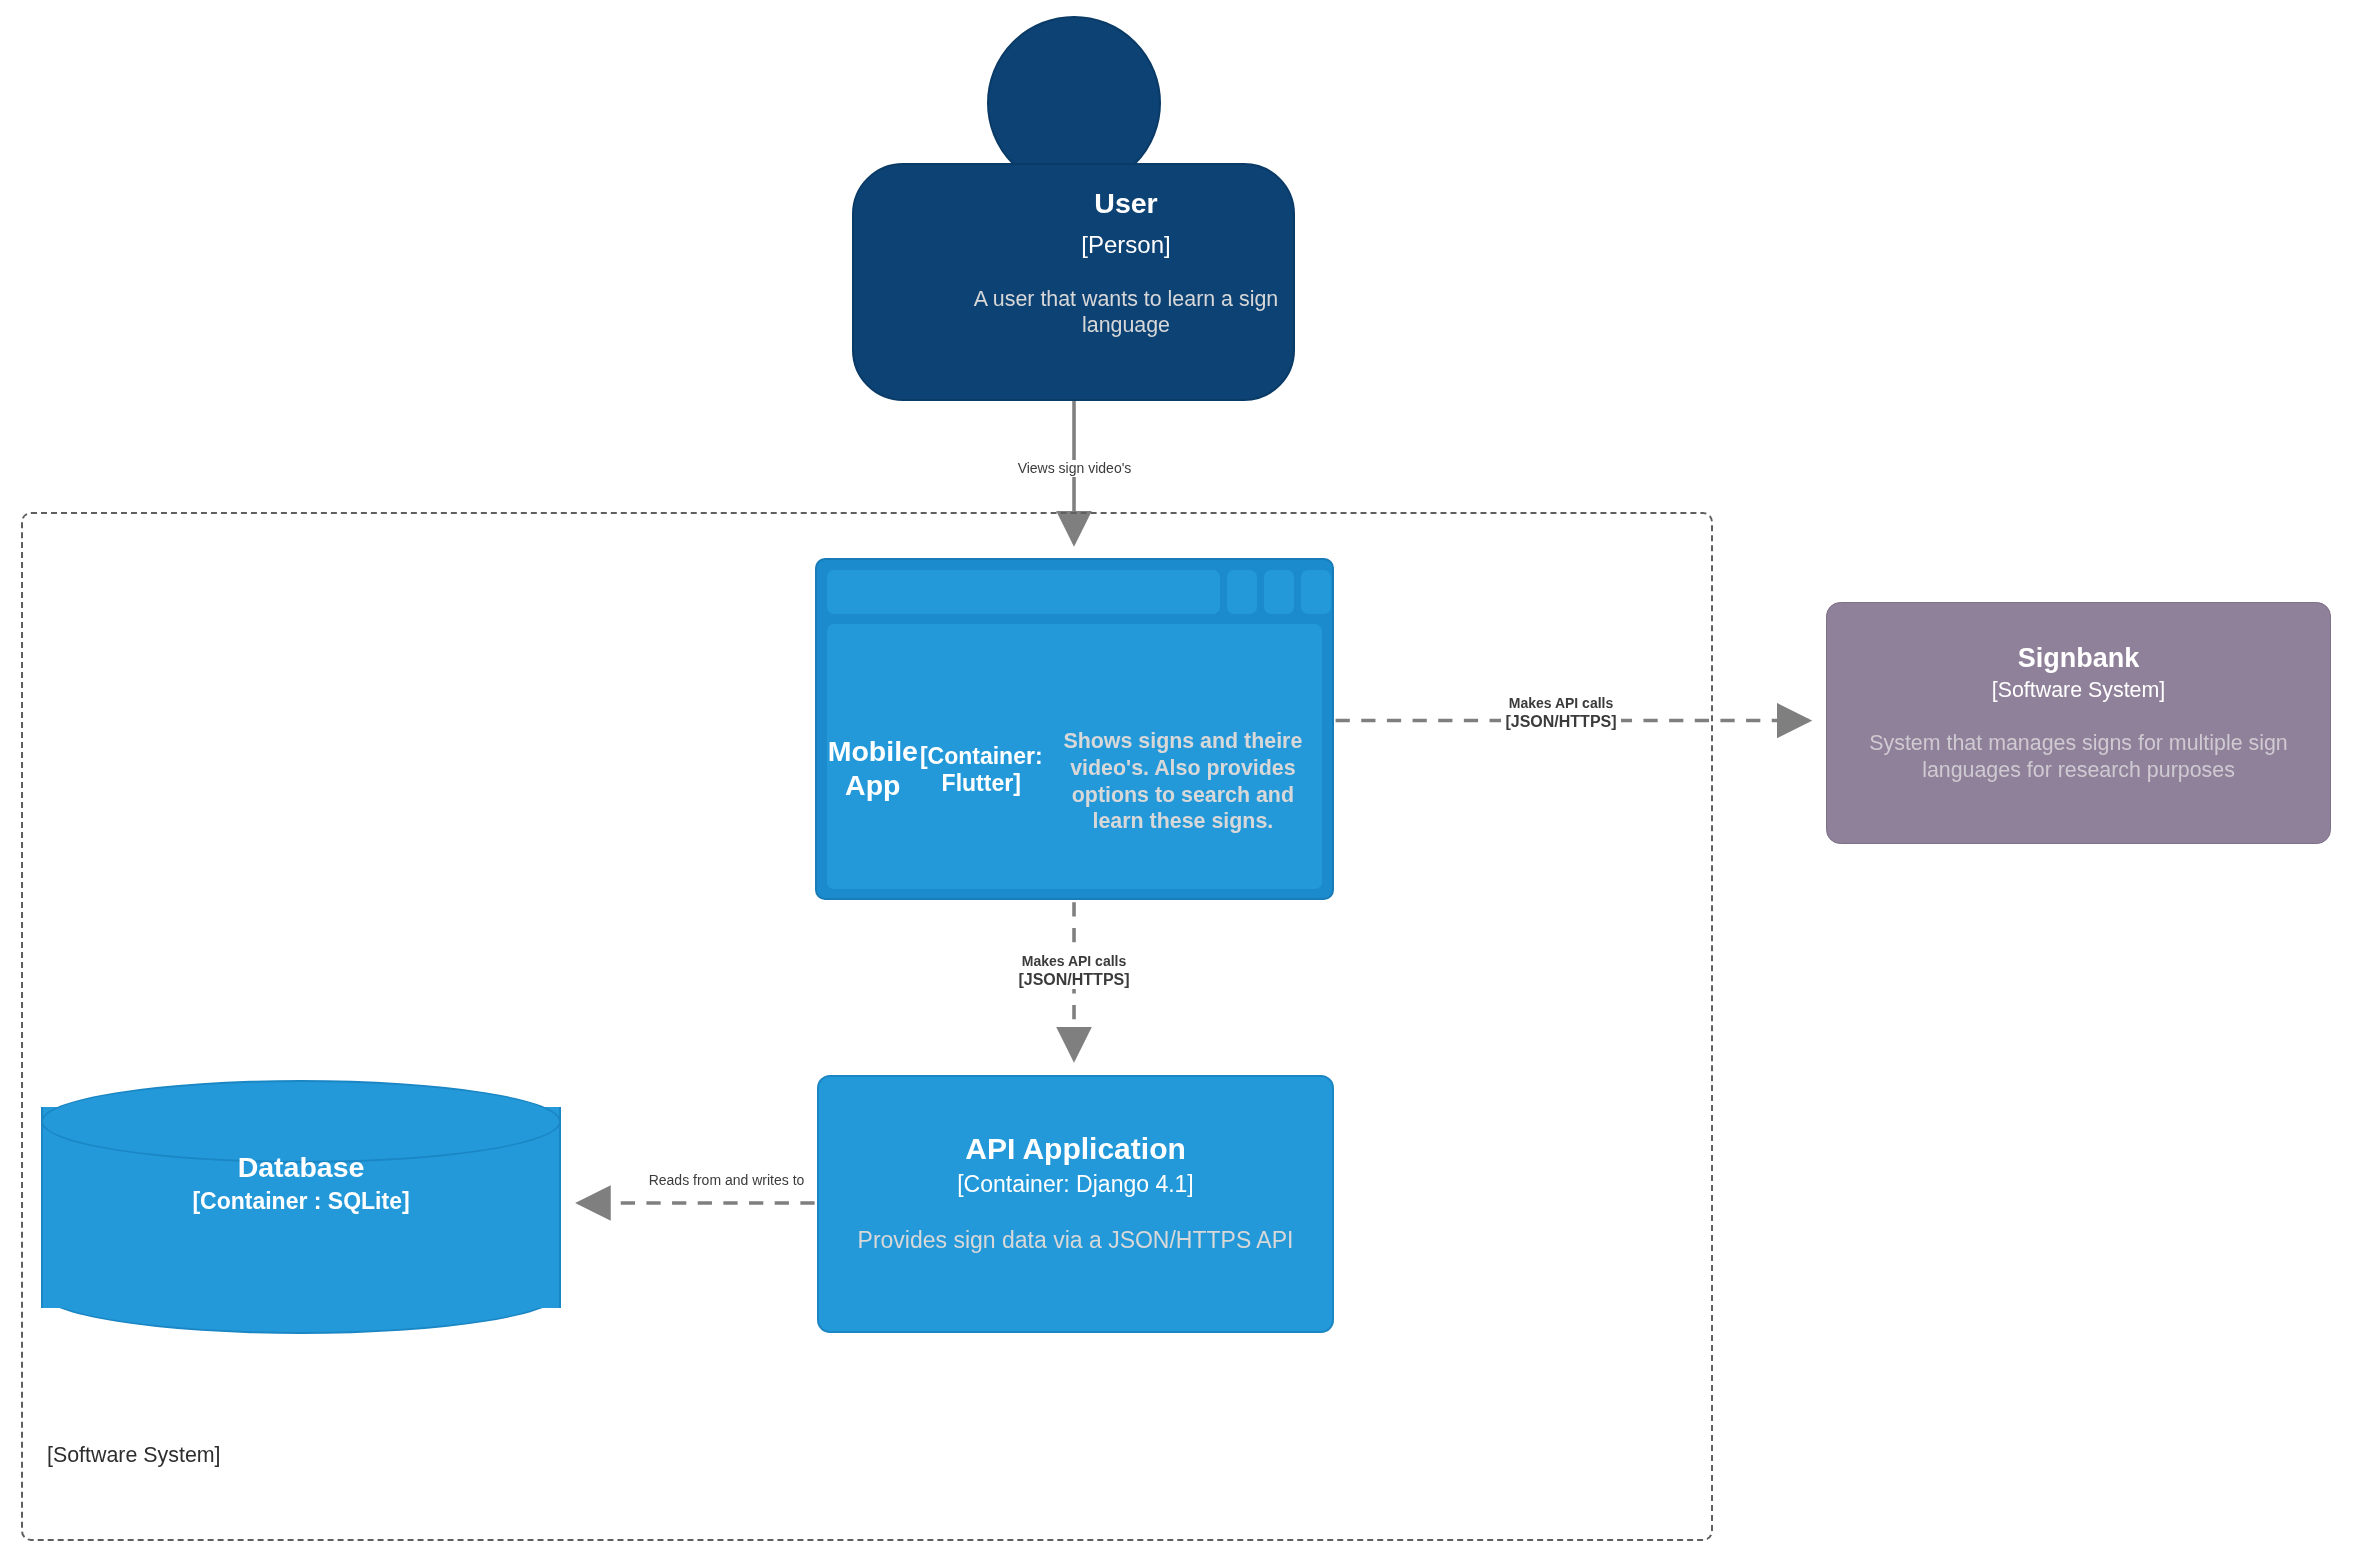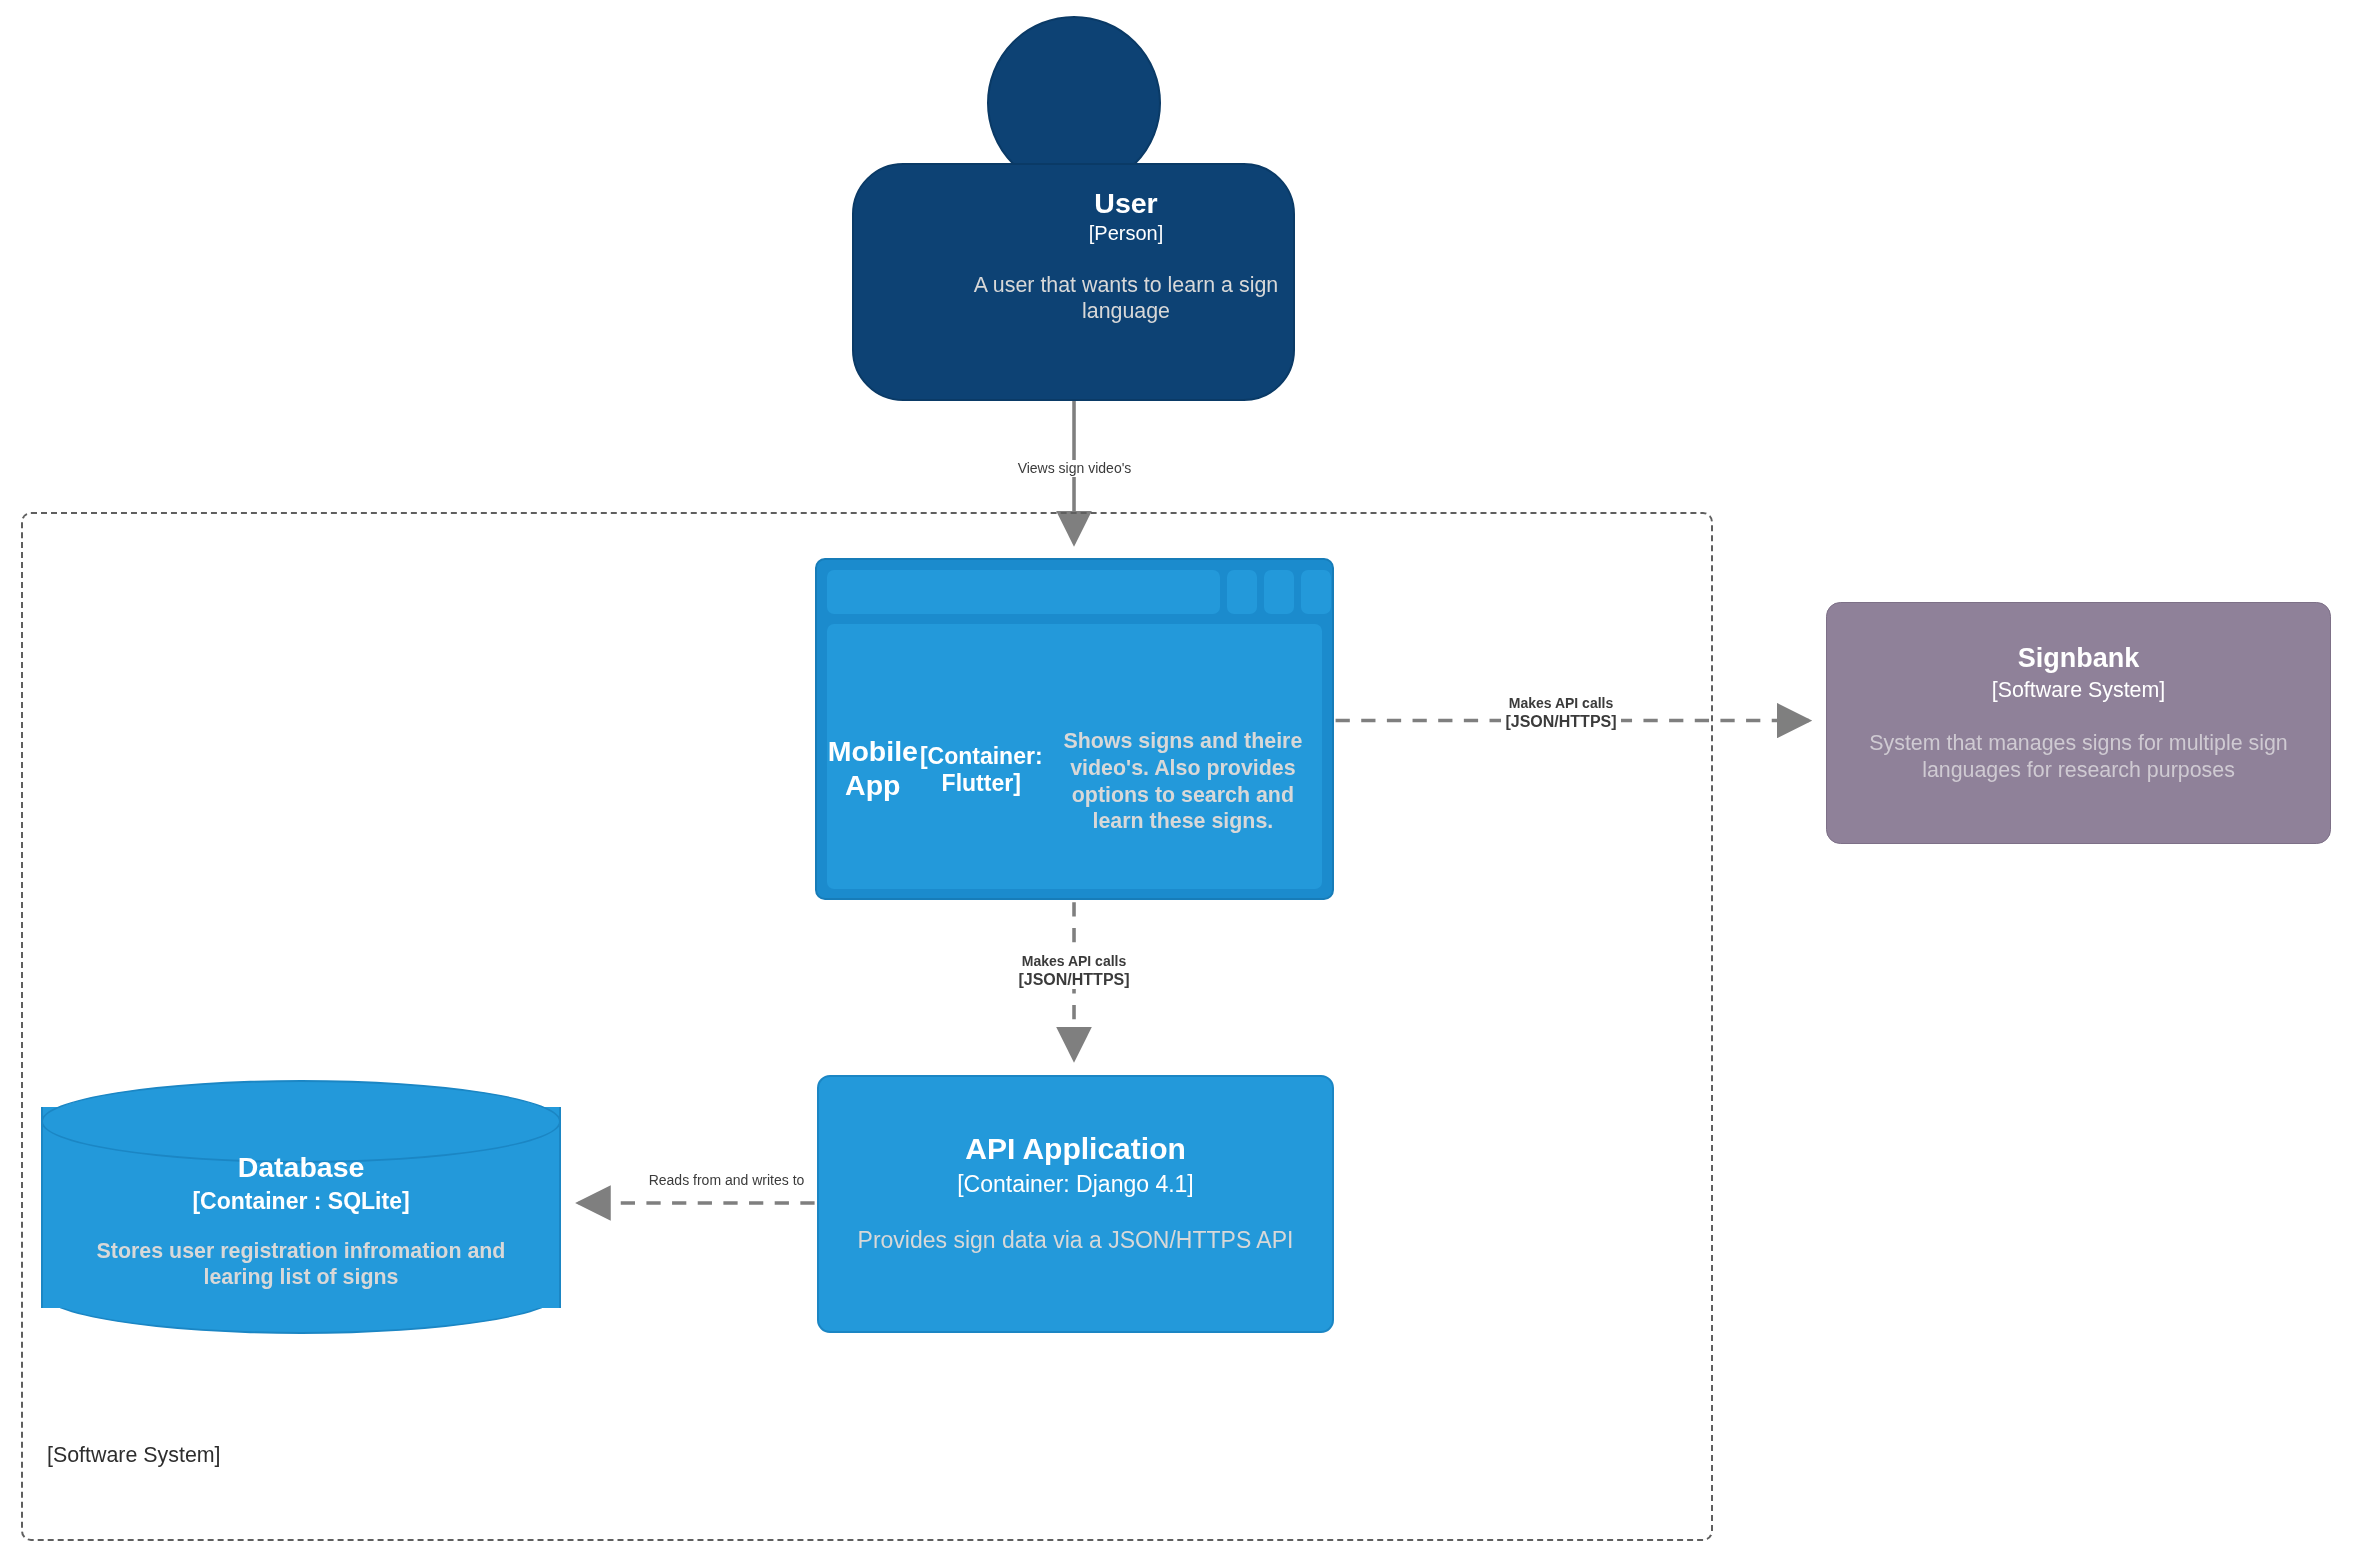--- a/index.html
+++ b/index.html
@@ -79,7 +79,7 @@
     box-sizing: border-box;
   }
   #person-user .node-title { font-size: 28.5px; }
-  #person-user .node-tech  { font-size: 20px; margin-top: 2px; }
+  #person-user .node-tech  { font-size: 24px; margin-top: 11px; }
   #person-user .node-desc  { font-size: 21.4px; margin-top: 26px; width: 385px; }
 
   

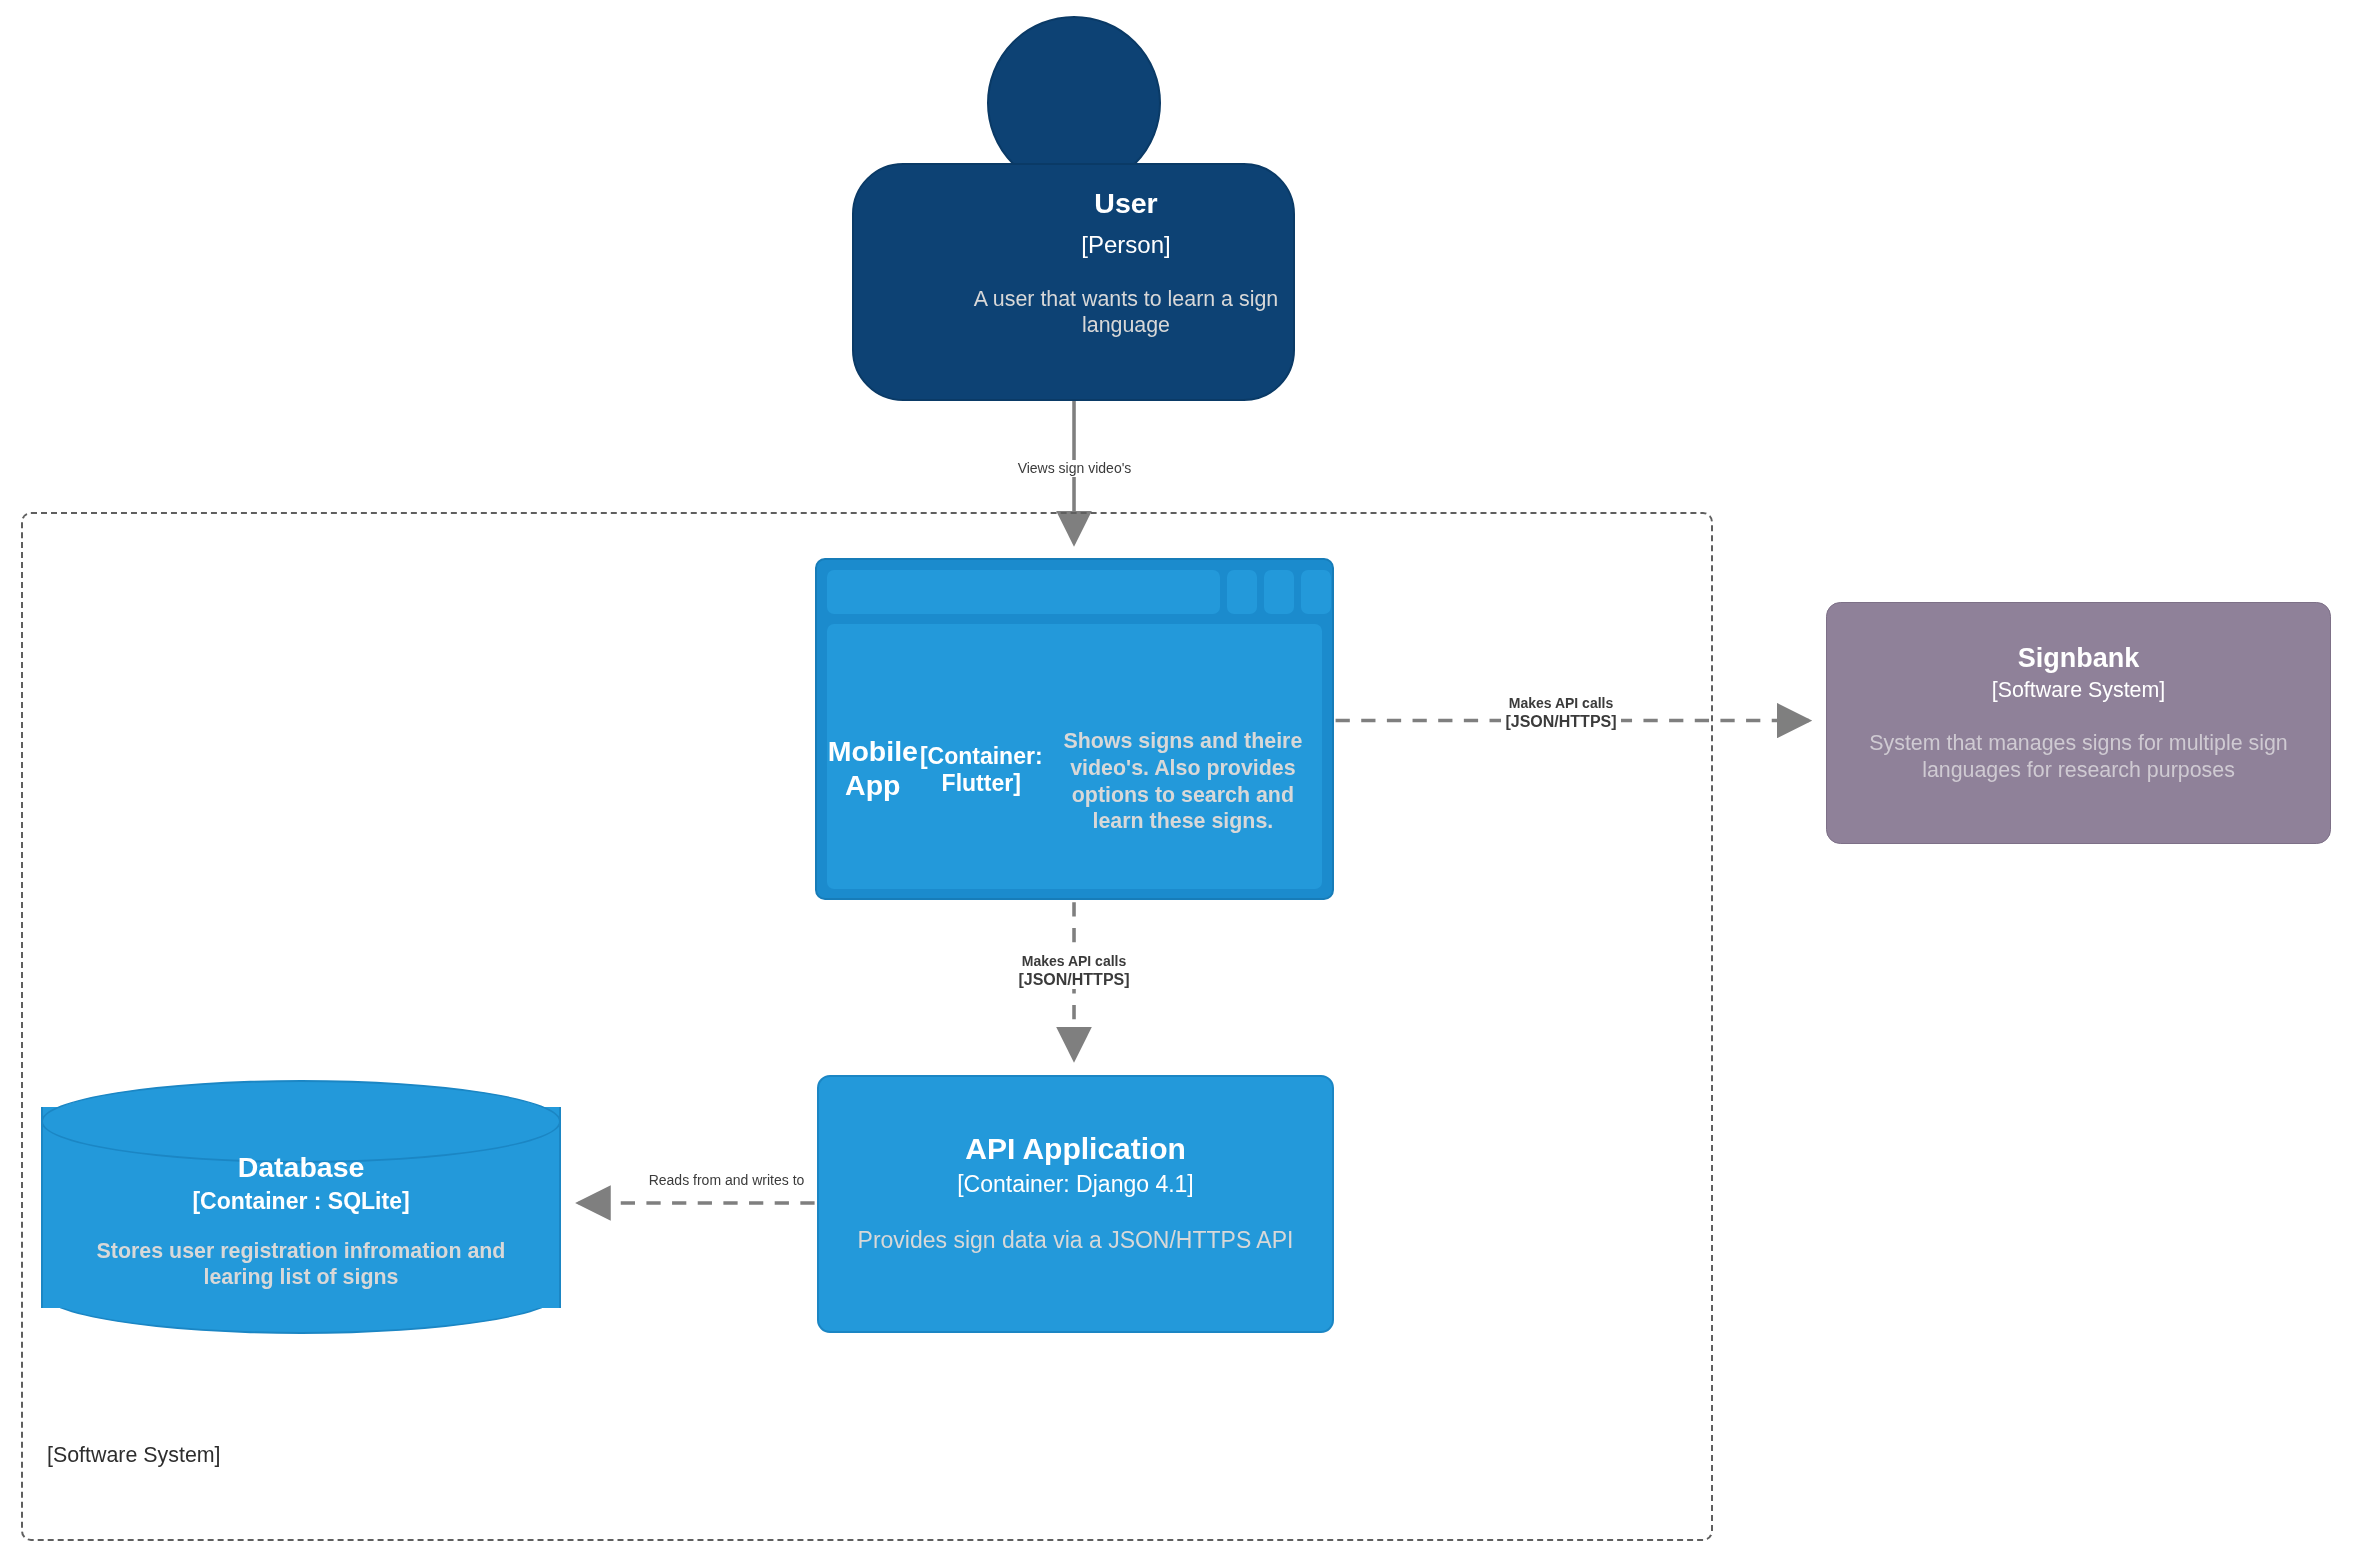--- a/index.html
+++ b/index.html
@@ -364,7 +364,6 @@
     <div class="txt">
       <div class="node-title">Database</div>
       <div class="node-tech">[Container : SQLite]</div>
-      <div class="node-desc">Stores user registration infromation and learing list of signs</div>
     </div>
   </div>
 

